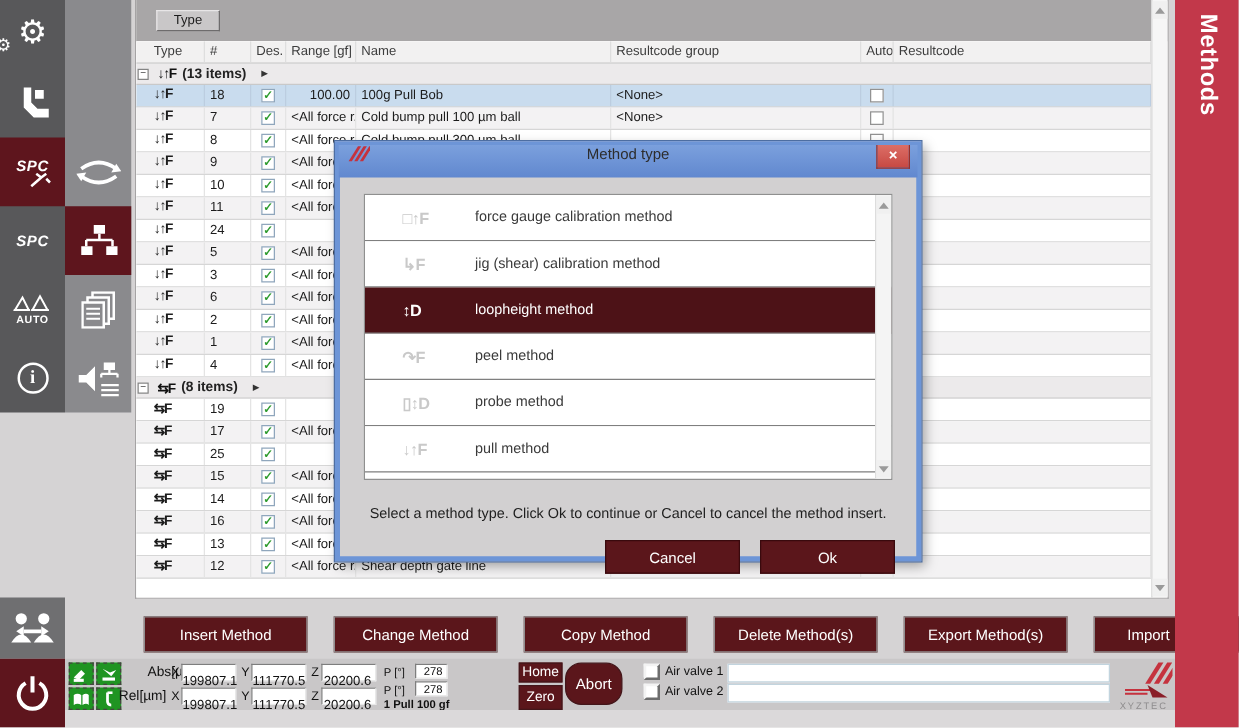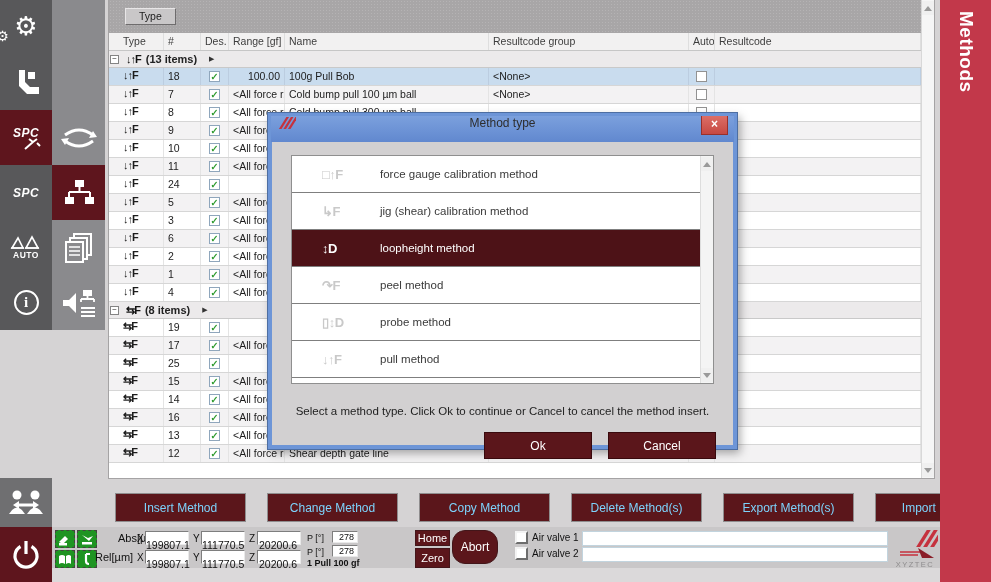--- a/index.html
+++ b/index.html
@@ -695,8 +695,8 @@
   </div>
   <div id="mmsg">Select a method type. Click Ok to continue or Cancel to cancel the method insert.</div>
   <div id="mbtns">
+    <button class="dlg-btn">Cancel</button>
     <button class="dlg-btn">Ok</button>
-    <button class="dlg-btn">Cancel</button>
   </div>
 </div>
 

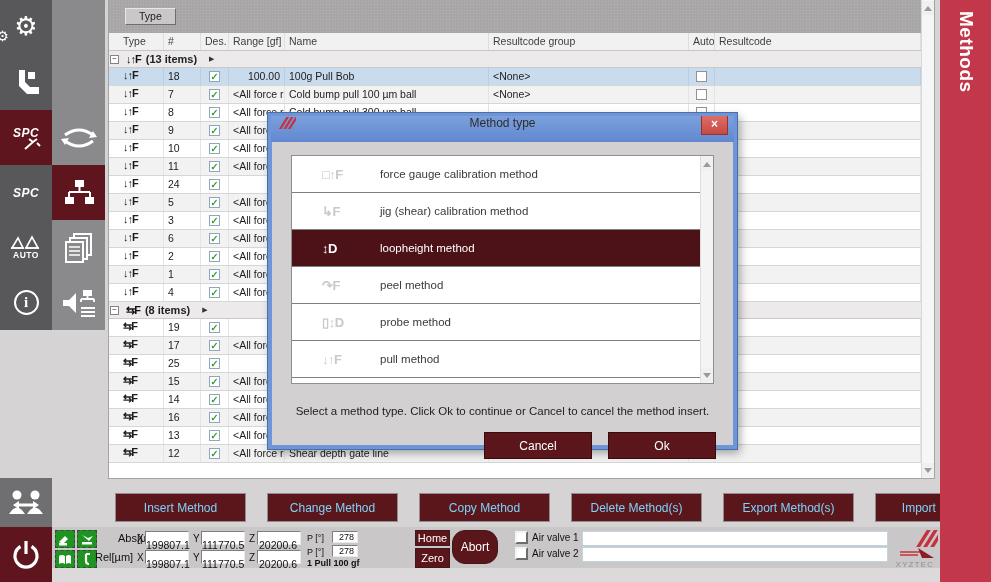--- a/index.html
+++ b/index.html
@@ -57,7 +57,7 @@
 
   
   #action-buttons { position:absolute; left:115px; top:493px; display:flex; gap:21px; }
-  .action-btn { width:131px; height:29px; background:#5b161b; color:#7dd3fc; font-size:12px; font-family:inherit;
+  .action-btn { width:131px; height:29px; background:#5b161b; color:#ffffff; font-size:12px; font-family:inherit;
                 border:1px solid #8f8d8e; cursor:pointer; }
 
   

